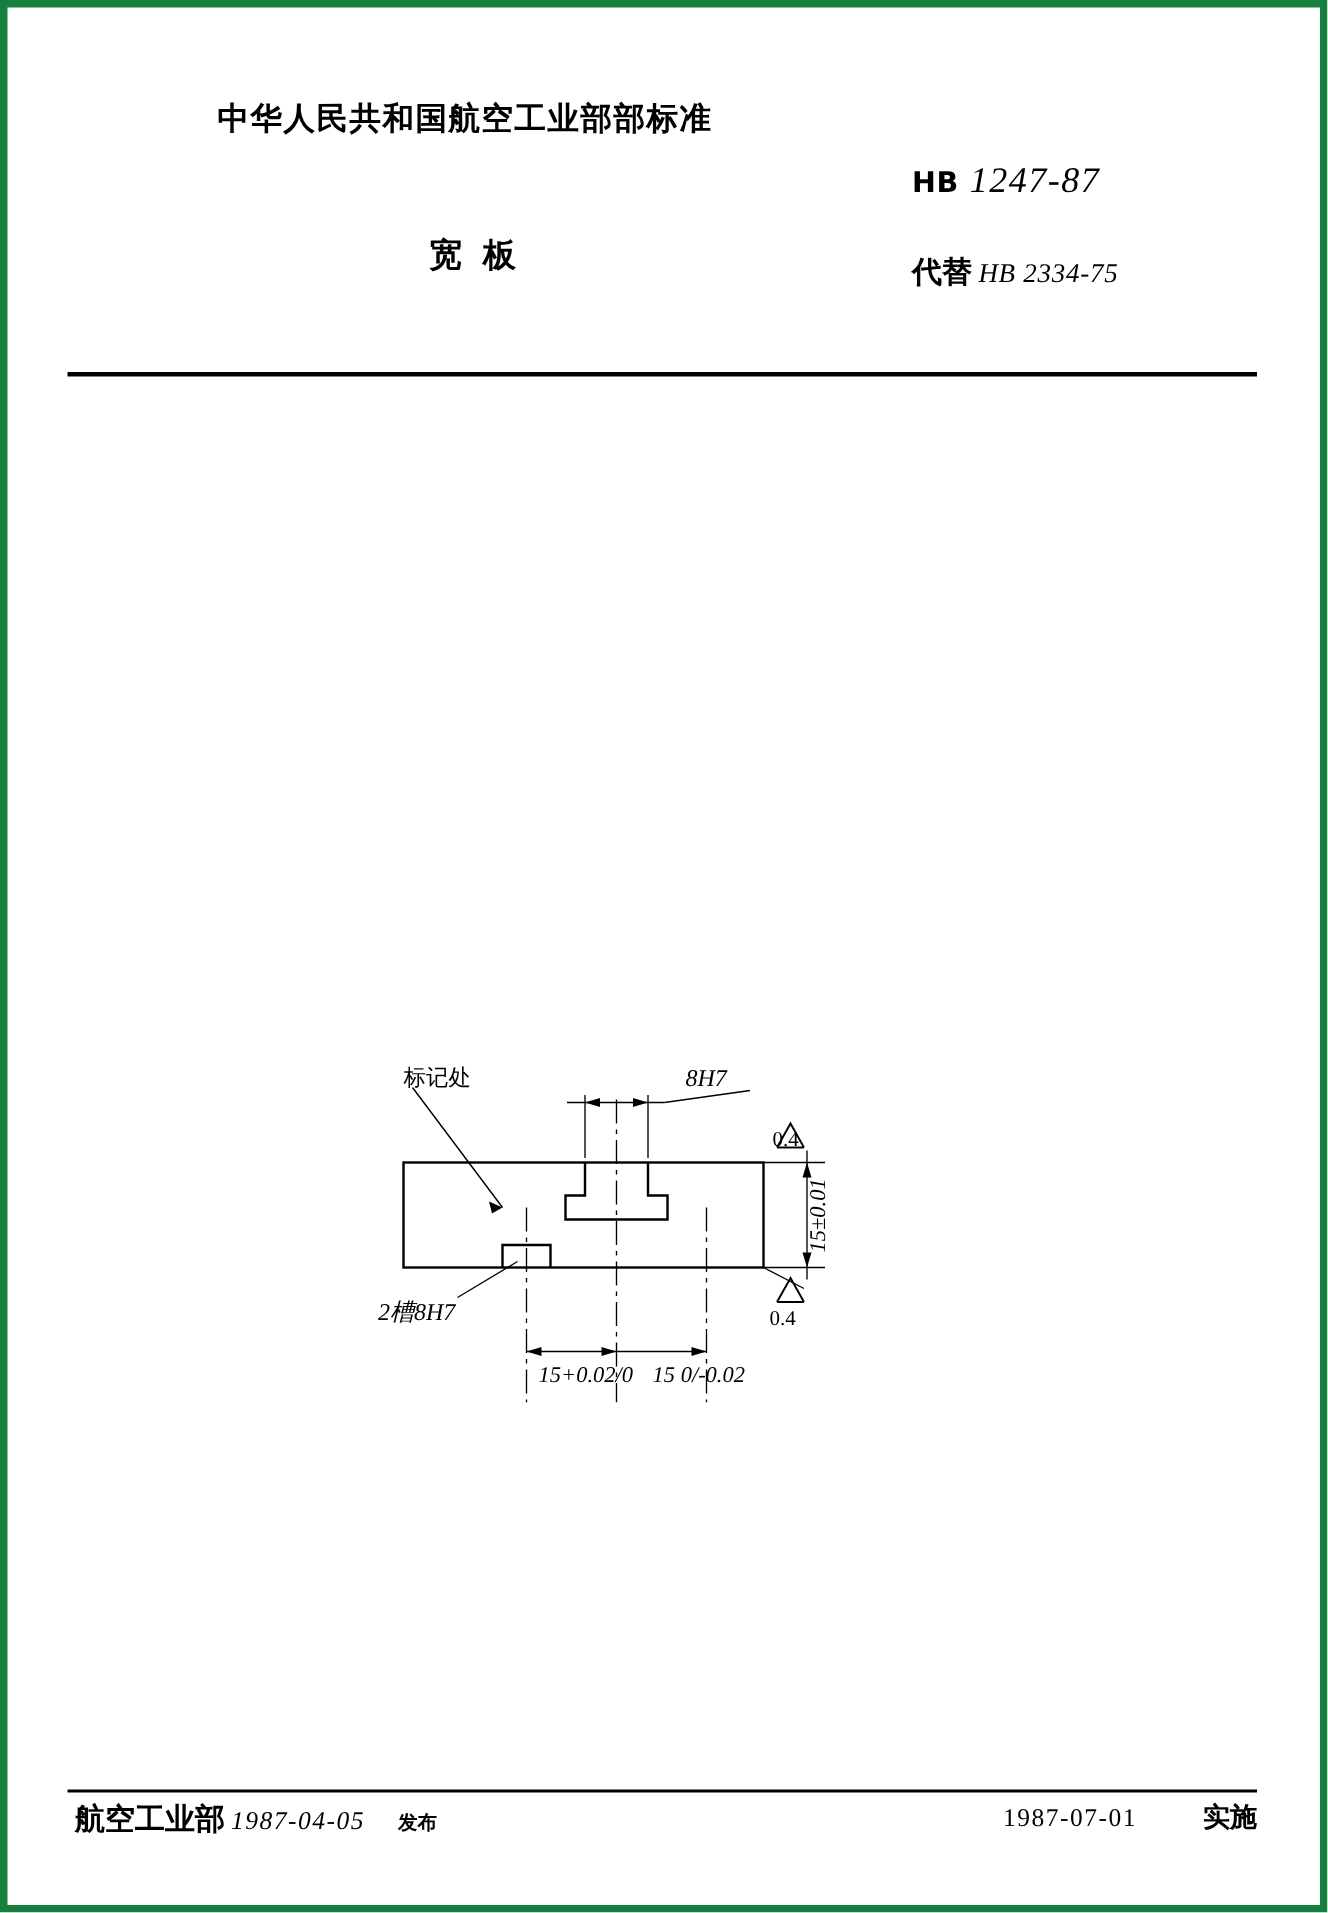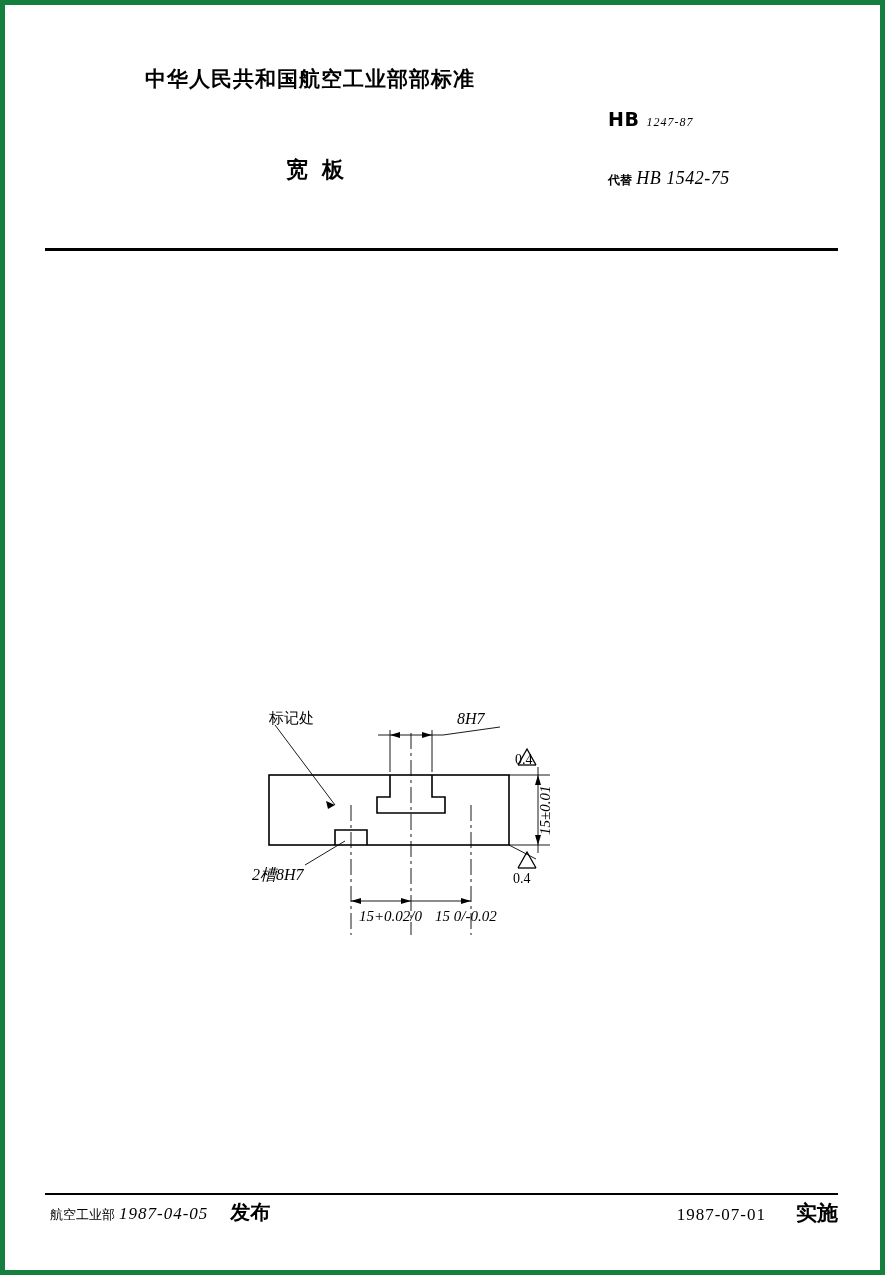--- a/index.html
+++ b/index.html
@@ -45,7 +45,7 @@
     font-family: "Liberation Serif", serif;
     font-weight: normal;
     font-style: italic;
-    font-size: 12px;
+    font-size: 24px;
     letter-spacing: 1px;
   }
   .doc-name {

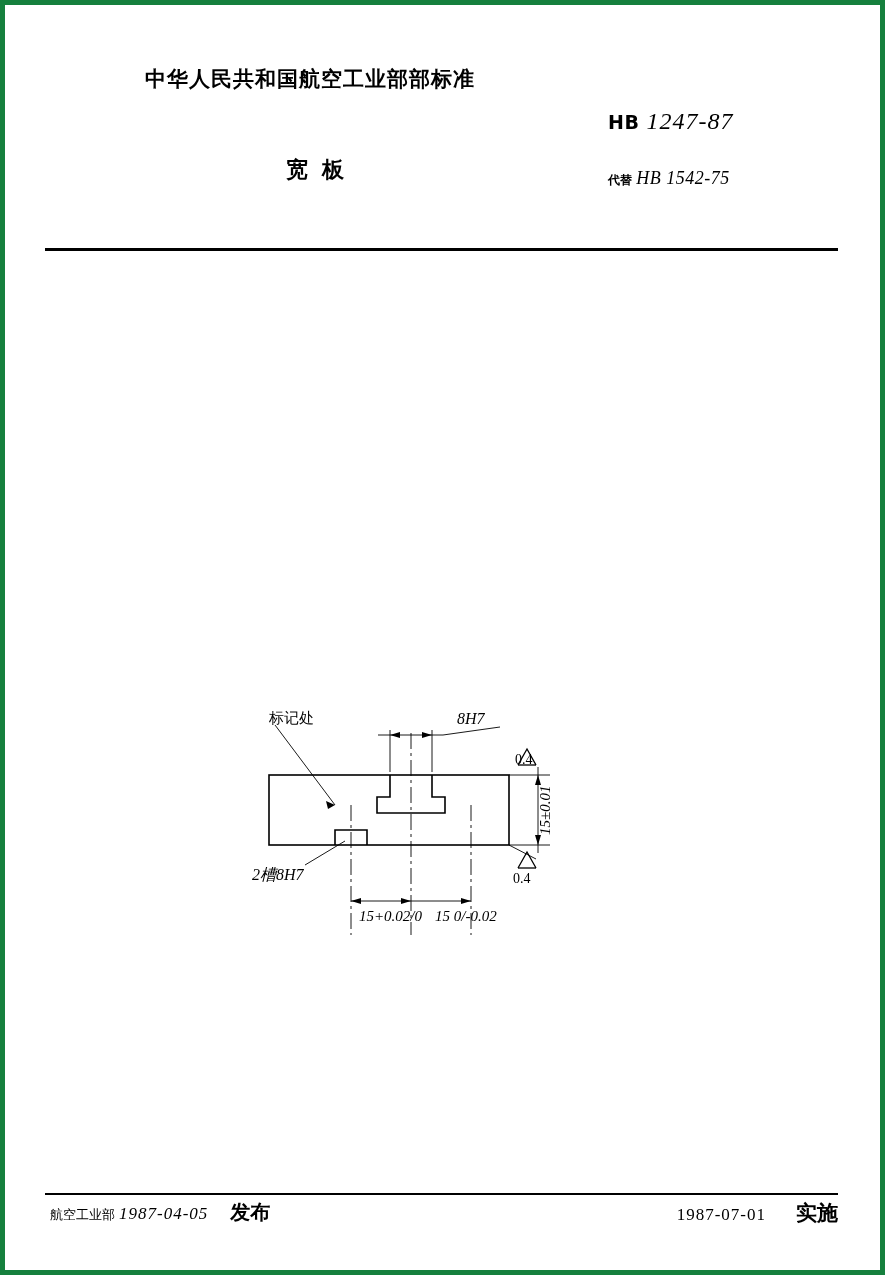--- a/index.html
+++ b/index.html
@@ -69,7 +69,7 @@
   .replaces .lab {
     font-family: "DejaVu Sans", sans-serif;
     font-weight: bold;
-    font-size: 12px;
+    font-size: 20px;
     margin-top: 42px;
   }
   .replaces .val {

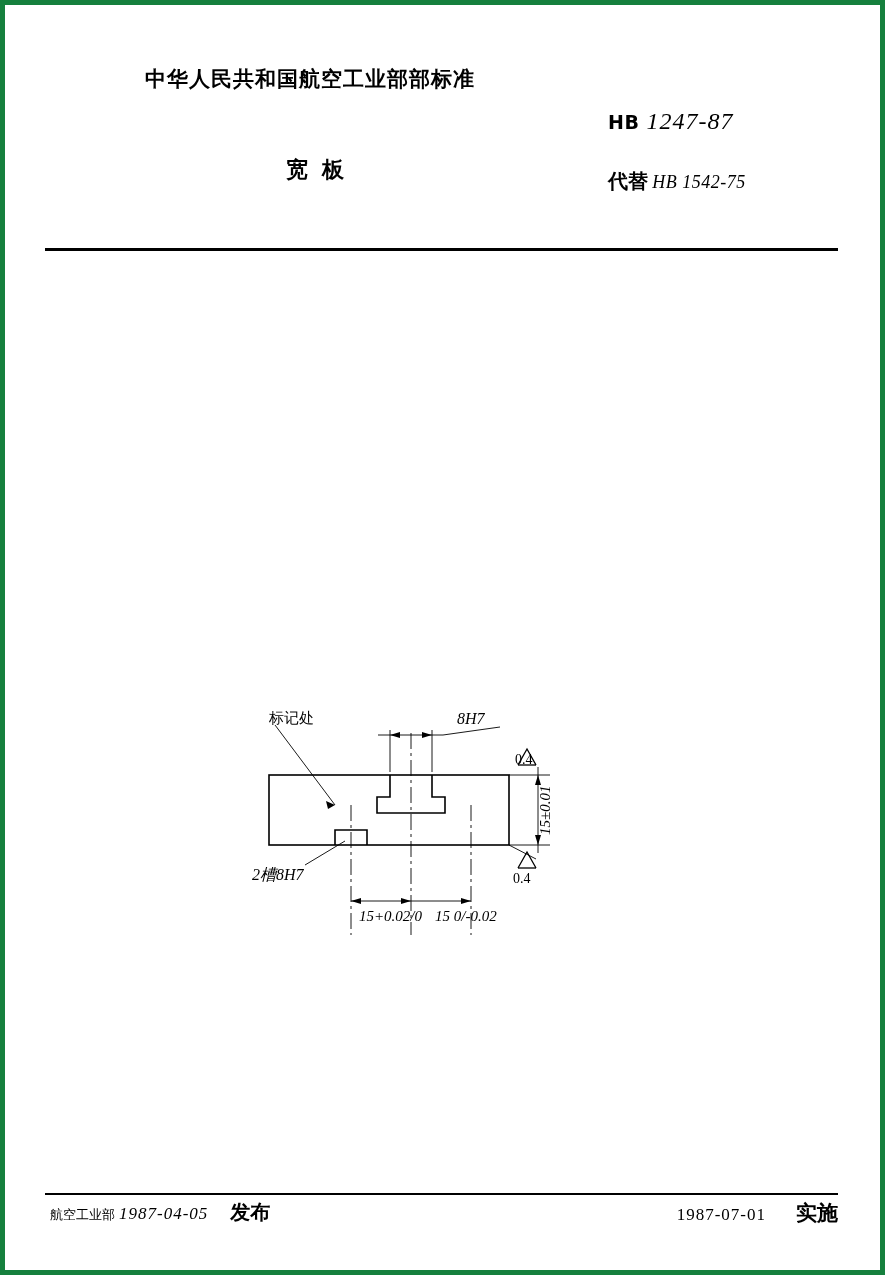--- a/index.html
+++ b/index.html
@@ -191,7 +191,7 @@
 
   <div class="replaces">
     <span class="lab">代替</span>
-    <span class="val">HB 1542-75</span>
+    <span class="val">HB 2334-75</span>
   </div>
 
   <div class="rule-top"></div>

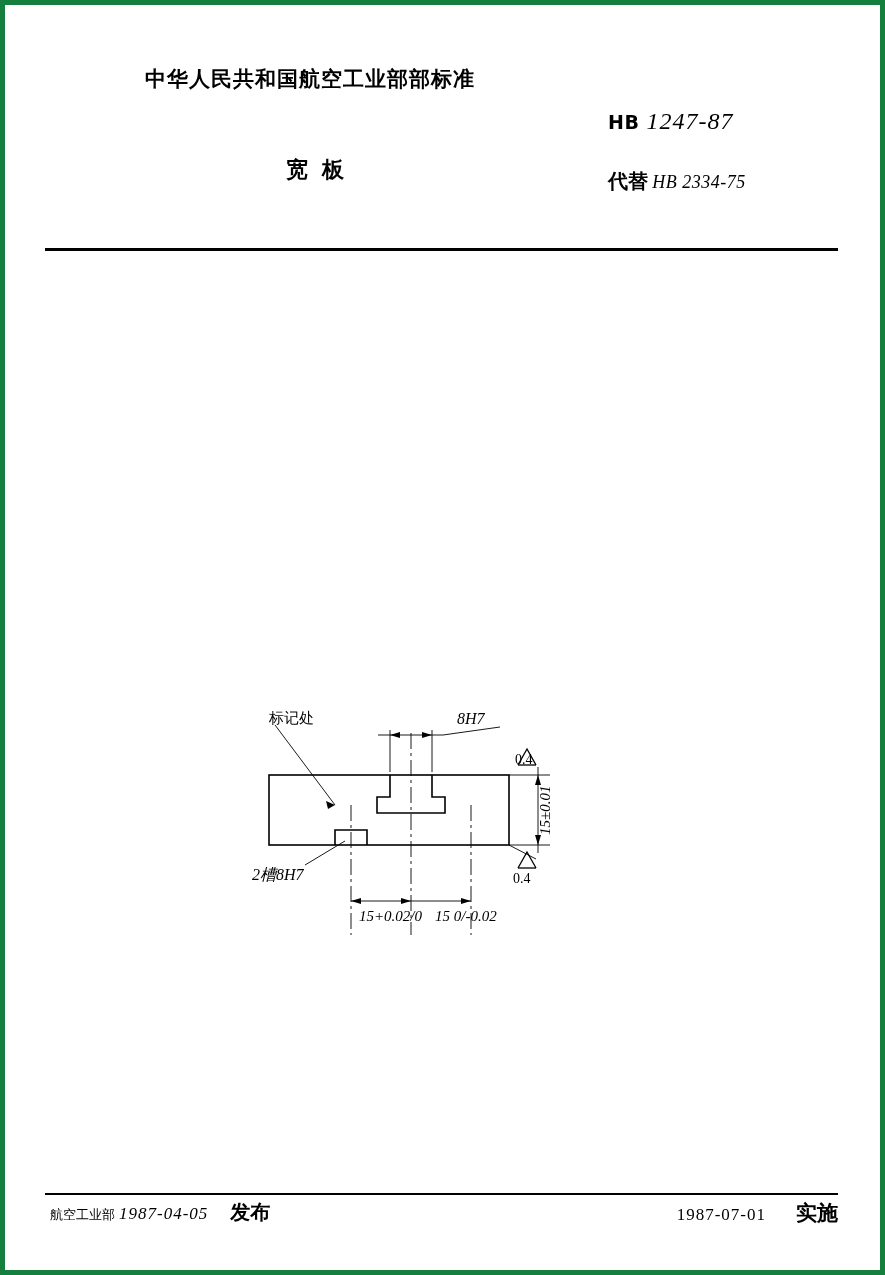--- a/index.html
+++ b/index.html
@@ -141,8 +141,8 @@
   }
   .footer .issuer .org {
     font-family: "DejaVu Sans", sans-serif;
-    font-weight: normal;
-    font-size: 13px;
+    font-weight: bold;
+    font-size: 20px;
   }
   .footer .issuer .date {
     font-style: italic;

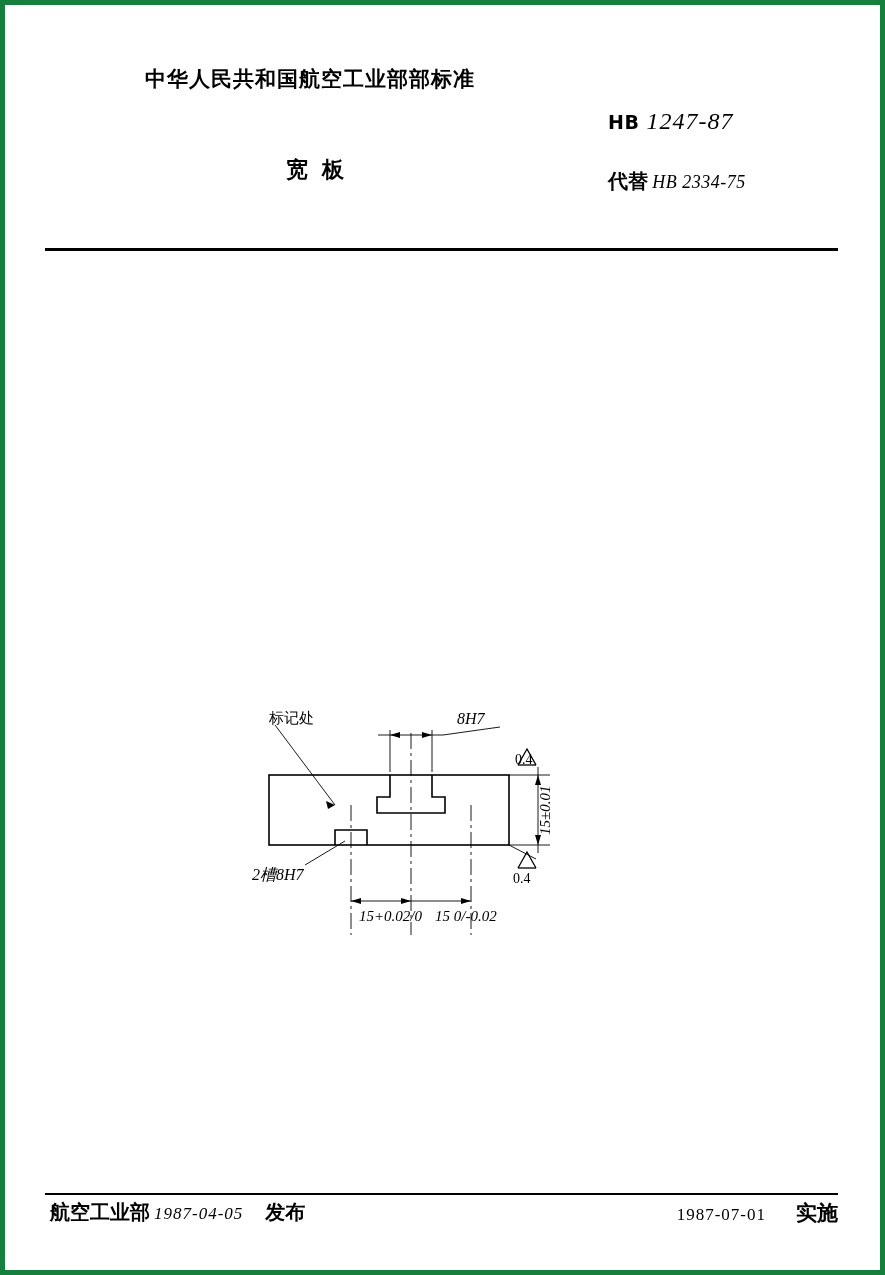--- a/index.html
+++ b/index.html
@@ -152,7 +152,7 @@
   .footer .issuer .verb {
     font-family: "DejaVu Sans", sans-serif;
     font-weight: bold;
-    font-size: 20px;
+    font-size: 13px;
     margin-left: 18px;
   }
   .footer .effective {

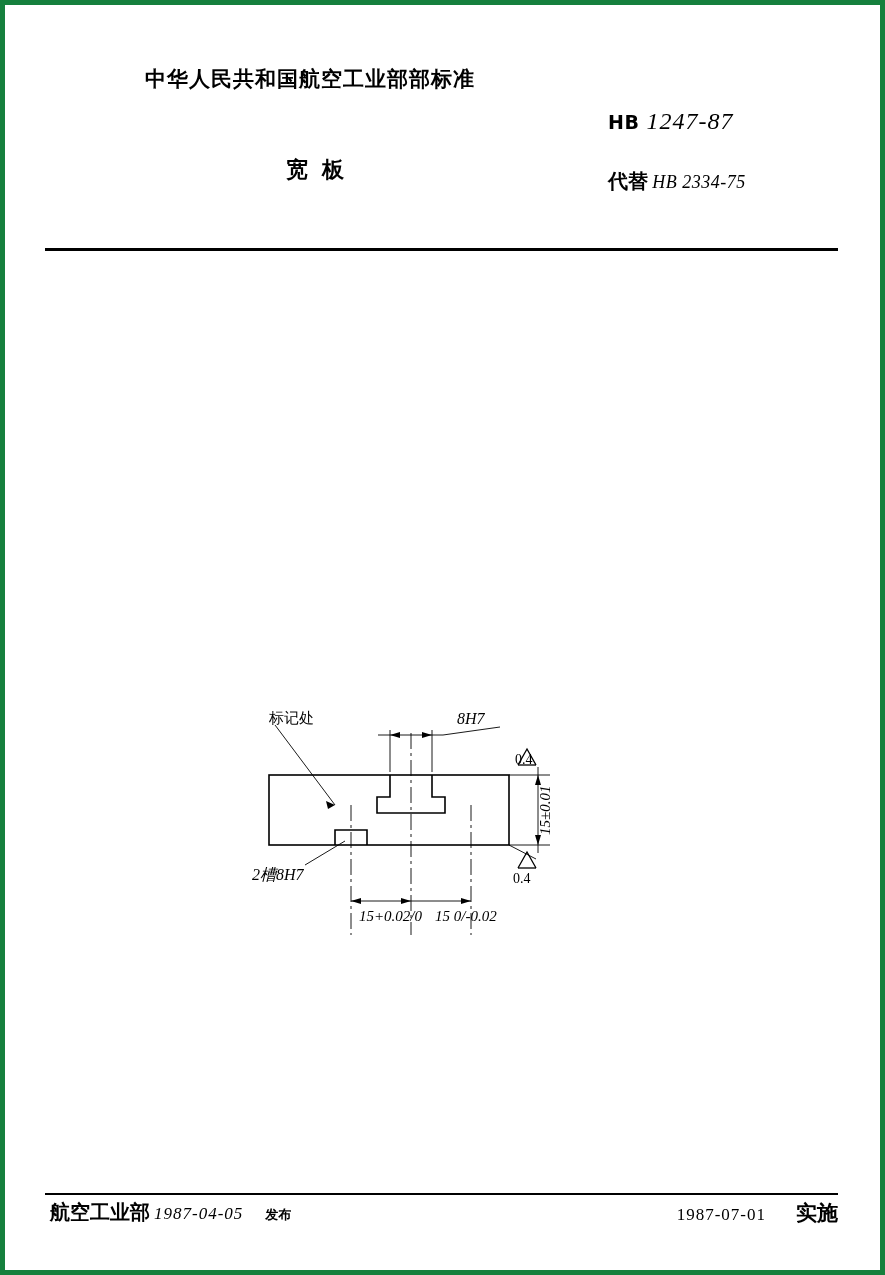--- a/index.html
+++ b/index.html
@@ -168,8 +168,8 @@
   .footer .effective .verb {
     font-family: "DejaVu Sans", sans-serif;
     font-weight: bold;
-    font-size: 21px;
-    margin-left: 26px;
+    font-size: 18px;
+    margin-left: 40px;
   }
   svg text {
     font-family: "Liberation Serif", serif;

